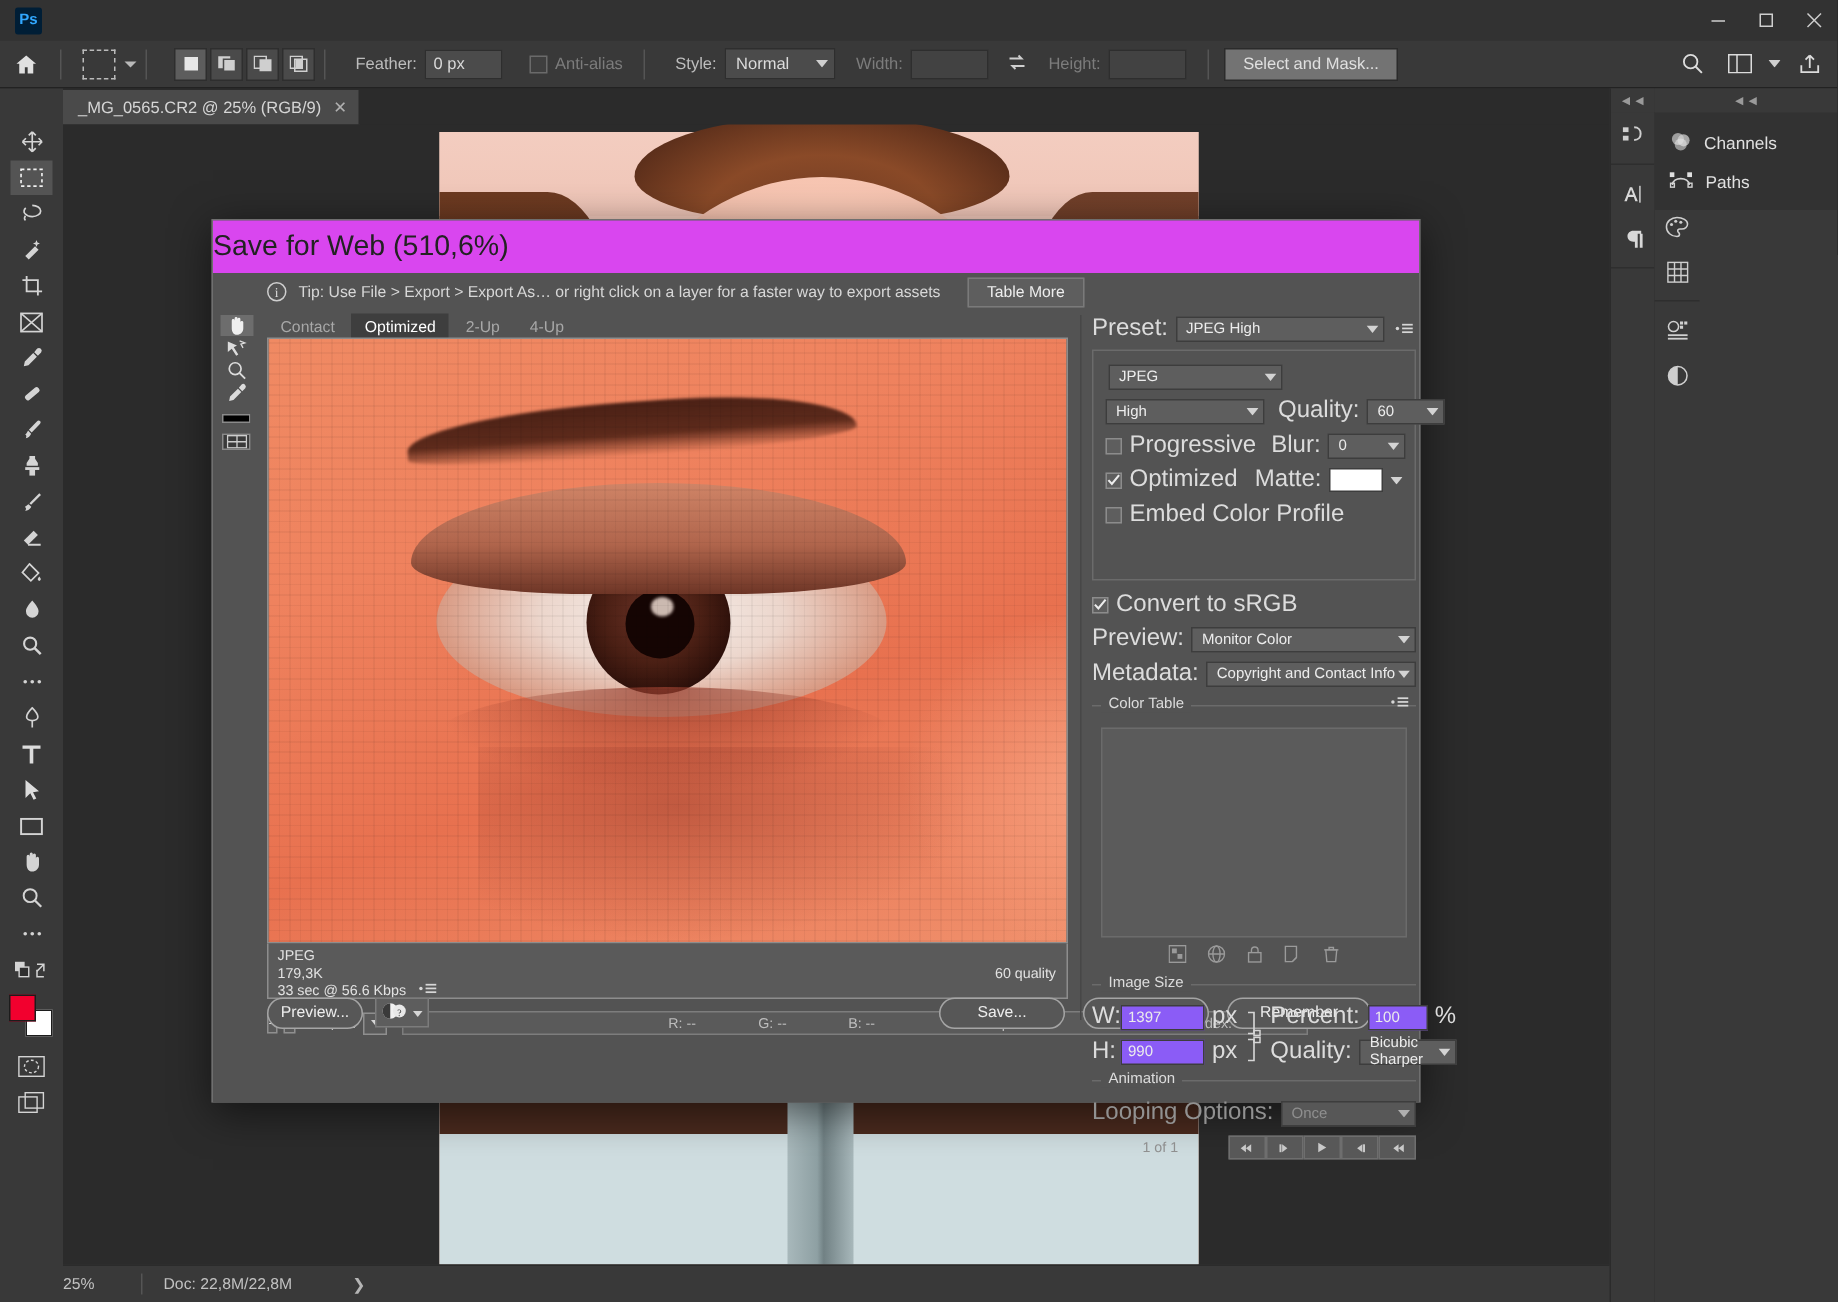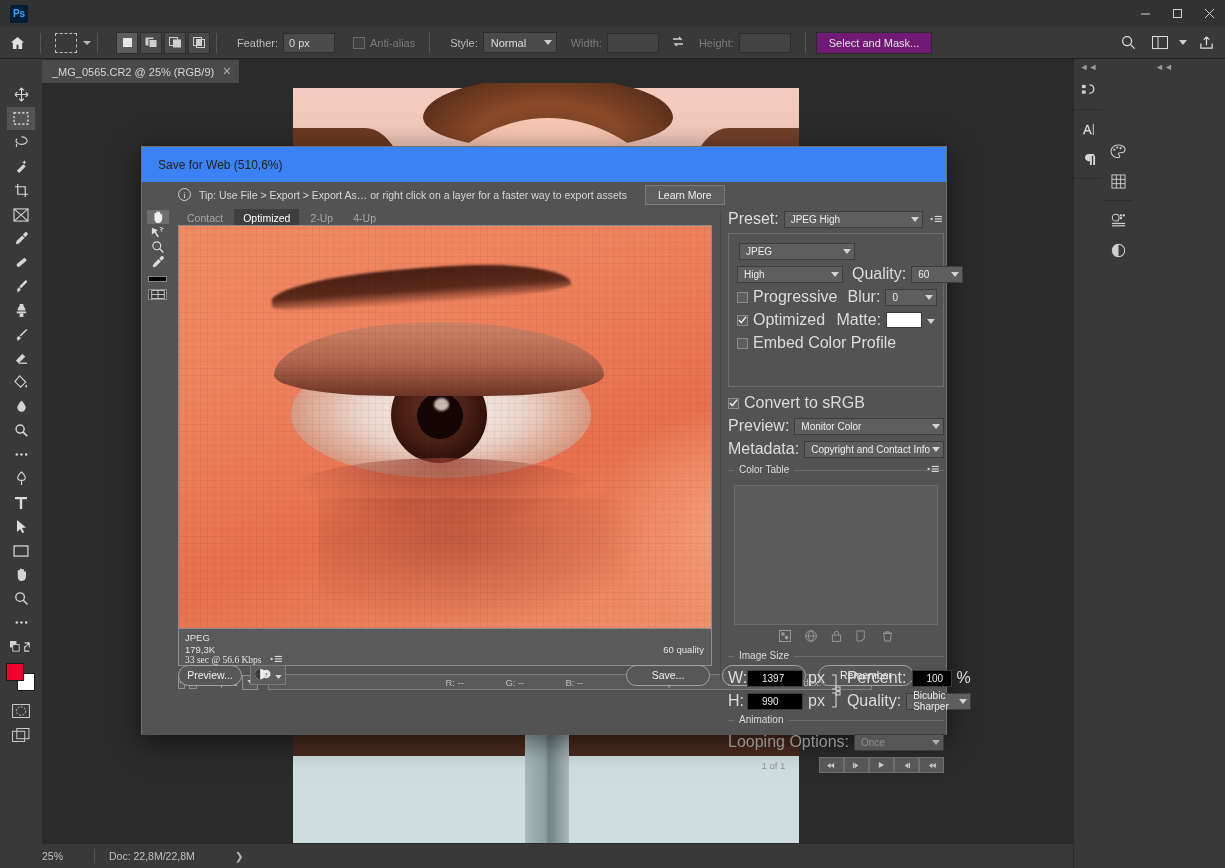--- a/index.html
+++ b/index.html
@@ -73,7 +73,7 @@
     justify-content:space-between;
   }
   .ob-btn {
-    background:#701a75;border:1px solid #2b2b2b;color:#e0e0e0;
+    background:#737373;border:1px solid #2b2b2b;color:#e0e0e0;
     height:22px;padding:0 12px;display:flex;align-items:center;font-size:11px;
     margin-left:16px;
   }

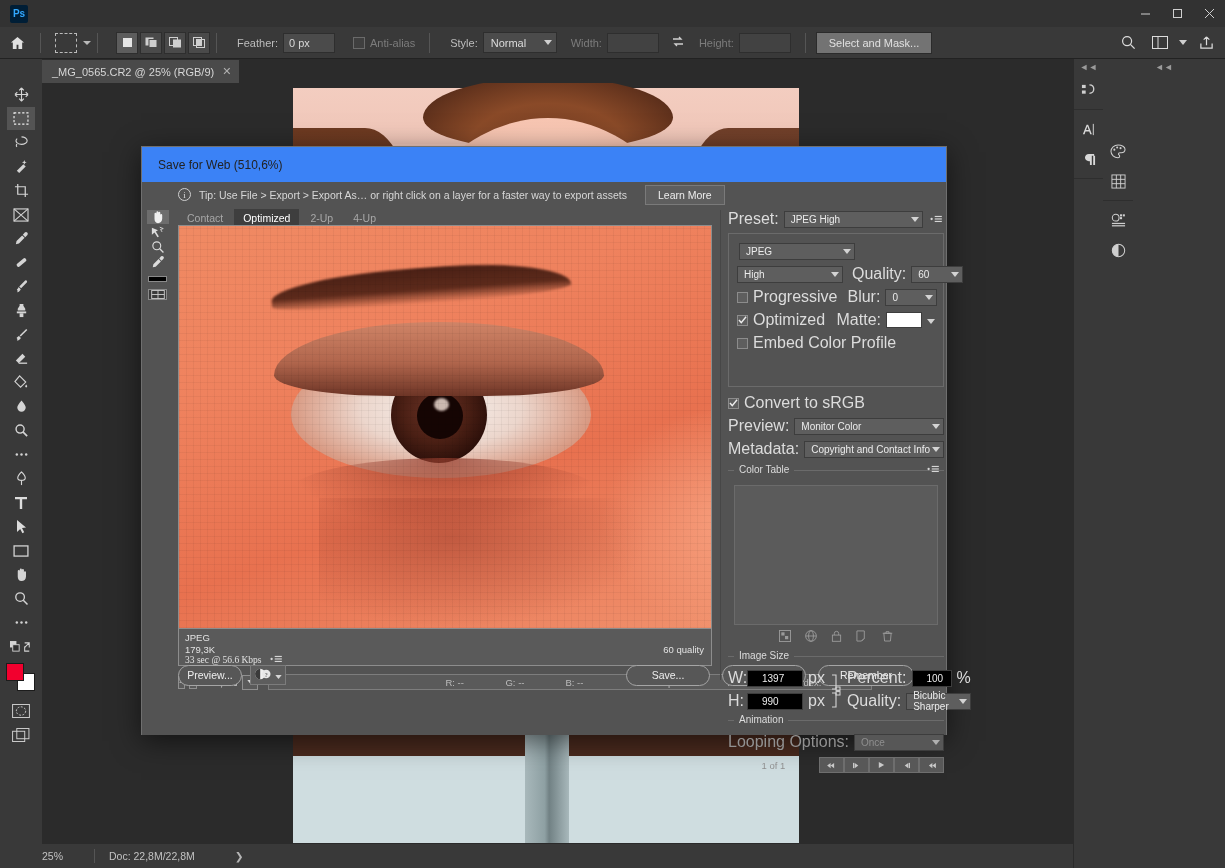--- a/index.html
+++ b/index.html
@@ -738,6 +738,30 @@
     <div class="dock-collapse">◄◄</div>
   </div>
 
+  <div class="panel-strip">
+    <div class="panel-item">
+      <span>
+        <svg width="15" height="15" viewBox="0 0 16 16">
+            <circle cx="6" cy="6" r="4.3" fill="#9e9e9e"></circle>
+            <circle cx="10" cy="7" r="4.3" fill="#cfcfcf" fill-opacity=".75"></circle>
+            <circle cx="8" cy="10" r="4.3" fill="#e8e8e8" fill-opacity=".55"></circle>
+          </svg>
+      </span>
+      <span>Channels</span>
+    </div>
+    <div class="panel-item">
+      <span>
+        <svg width="16" height="14" viewBox="0 0 17 15">
+            <path d="M2 11C2 5 14 5 14 11" fill="none" stroke="#d4d4d4" stroke-width="1.2"></path>
+            <rect x="0" y="2" width="3.4" height="3.4" fill="#e0e0e0"></rect>
+            <rect x="12.6" y="2" width="3.4" height="3.4" fill="#e0e0e0"></rect>
+            <rect x="0.6" y="9.8" width="2.8" height="2.8" fill="none" stroke="#d4d4d4"></rect>
+            <rect x="13.2" y="9.8" width="2.8" height="2.8" fill="none" stroke="#d4d4d4"></rect>
+          </svg>
+      </span>
+      <span>Paths</span>
+    </div>
+  </div>
 
   <div class="mini-dock">
     <div class="dock-icon">

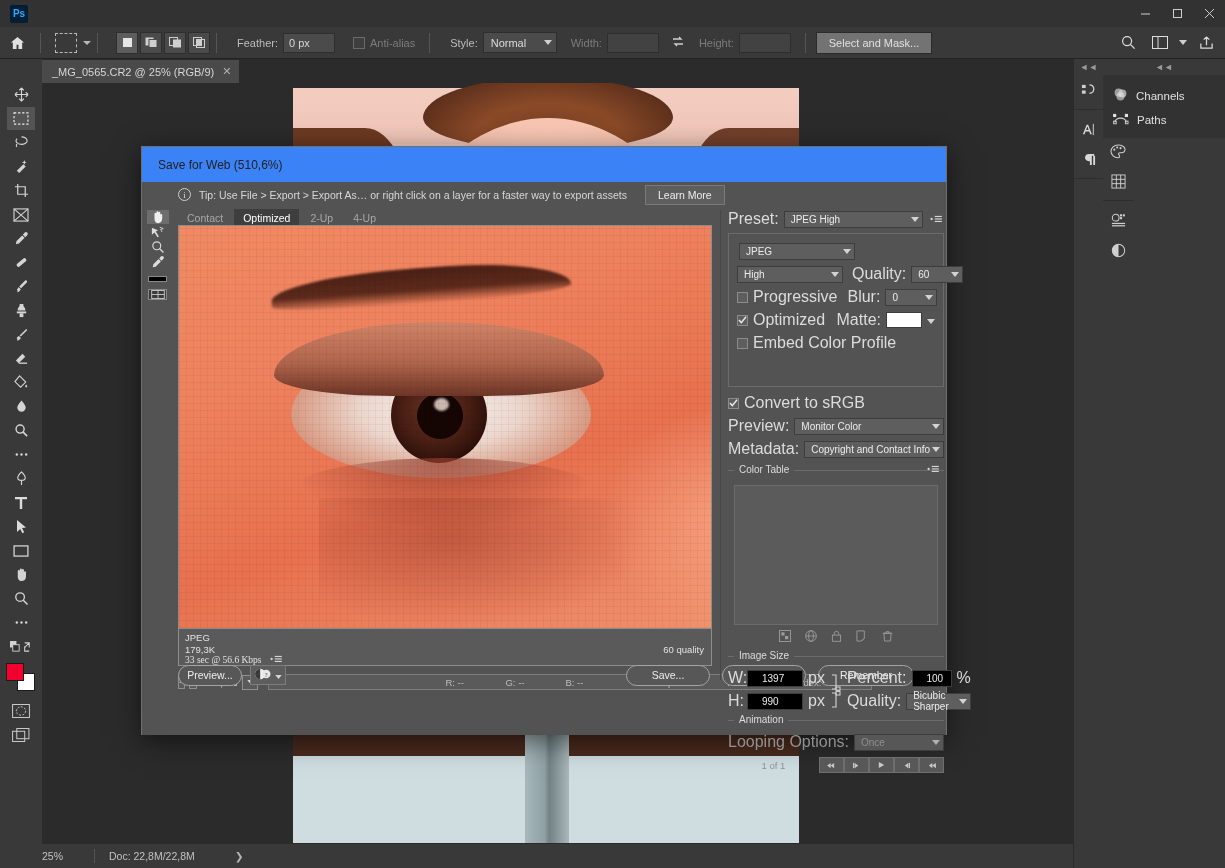--- a/index.html
+++ b/index.html
@@ -206,8 +206,8 @@
     box-shadow:0 6px 26px rgba(0,0,0,.55);
   }
   .sfw-title {
-    height:35px; background:#3b82f6; color:#222; font-size:12px;
-    display:flex; align-items:center; padding-left:16px;
+    height:35px; background:#d946ef; color:#222; font-size:19px;
+    display:flex; align-items:center; 
   }
   .sfw-body { position:relative; height:553px; background:#535353; }
 

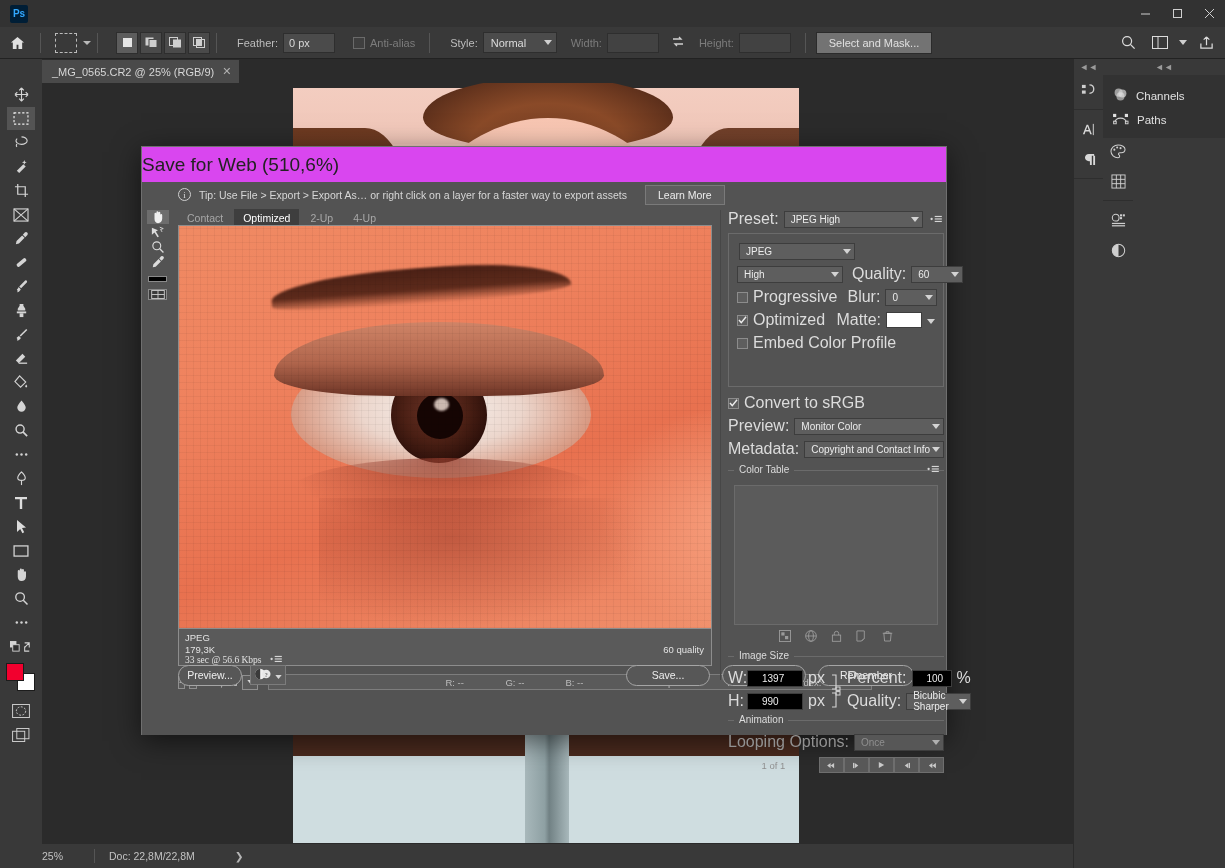--- a/index.html
+++ b/index.html
@@ -816,7 +816,7 @@
       <div class="sfw-tipbar">
         <div class="tip-circle">i</div>
         <div class="tip-text">Tip: Use File &gt; Export &gt; Export As…  or right click on a layer for a faster way to export assets</div>
-        <div class="learn-more">Learn More</div>
+        <div class="learn-more">Table More</div>
       </div>
 
       <div class="sfw-tools">

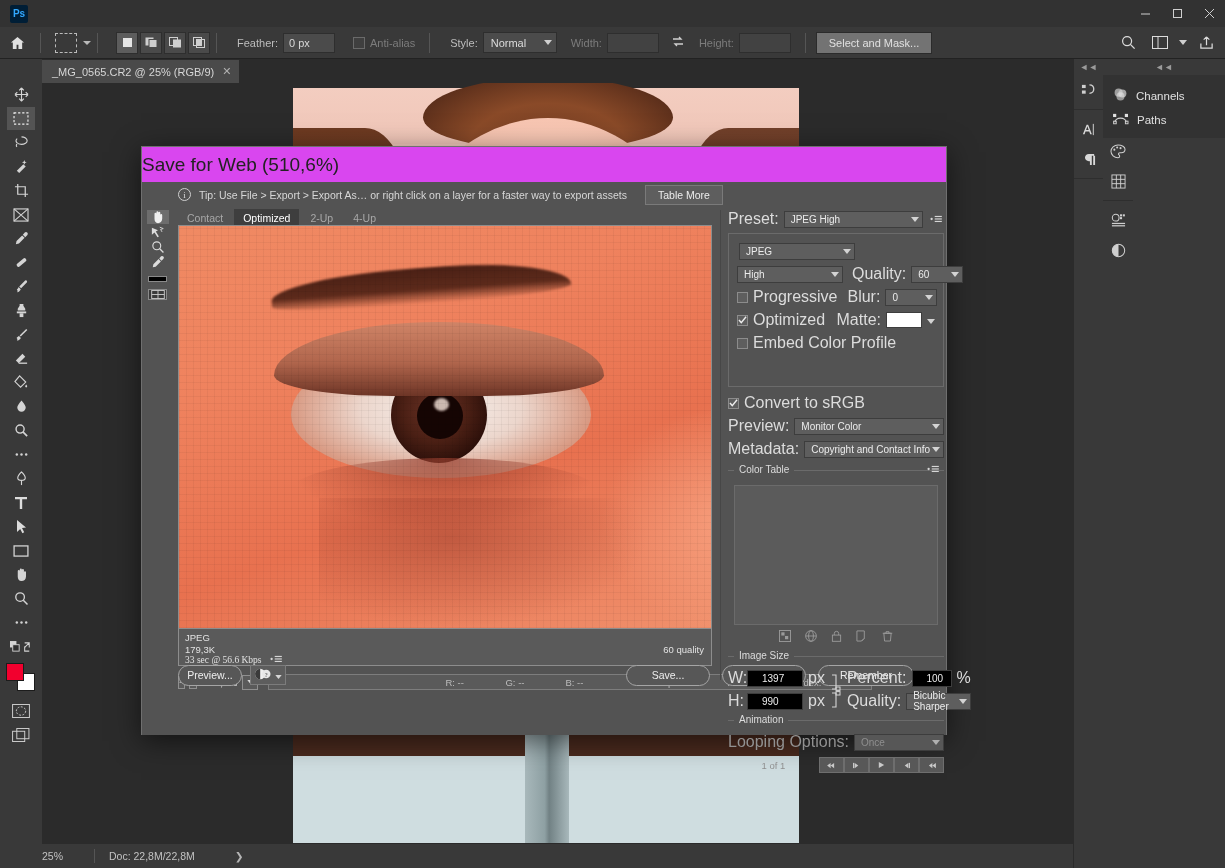--- a/index.html
+++ b/index.html
@@ -877,7 +877,7 @@
         <div class="prev-info">
           <div>JPEG</div>
           <div>179,3K</div>
-          <div style="display:flex;font-family:Liberation Serif, serif;">
+          <div style="display:flex;">
             <span>33 sec @ 56.6 Kbps</span>
             <span class="burger">
               <svg width="13" height="8" viewBox="0 0 14 9">

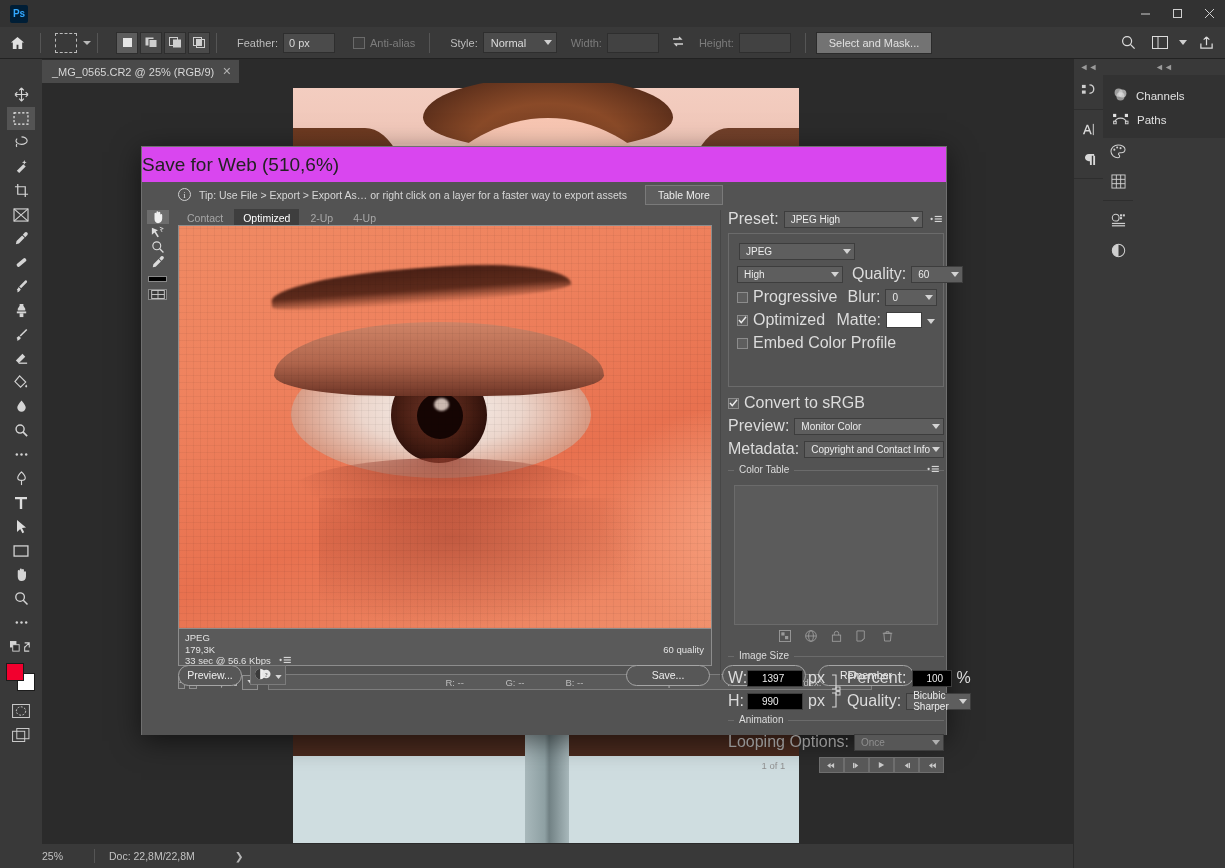--- a/index.html
+++ b/index.html
@@ -376,8 +376,8 @@
   .sel.dim { color:#8f8f8f; background:#575757; }
   .sel .cv { color:#d3d3d3; font-size:8px; }
   .inp {
-    background:#000000; border:1px solid #3d3d3d; height:17px;
-    font-size:10px; color:#ececec; padding:0 14px; display:flex; align-items:center;
+    background:#8b5cf6; border:1px solid #3d3d3d; height:17px;
+    font-size:10px; color:#ececec; padding:0 4px; display:flex; align-items:center;
   }
   .menu-burger {
     width:16px;height:14px; display:flex;align-items:center;justify-content:center;

